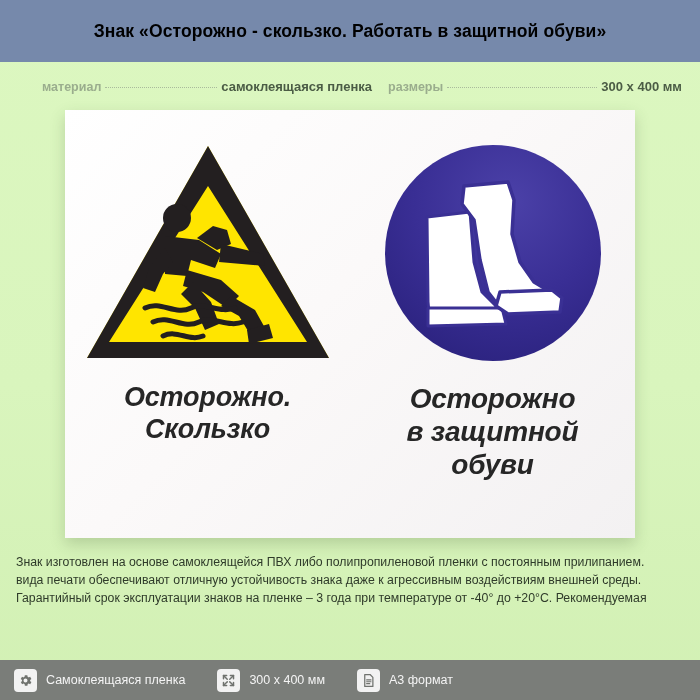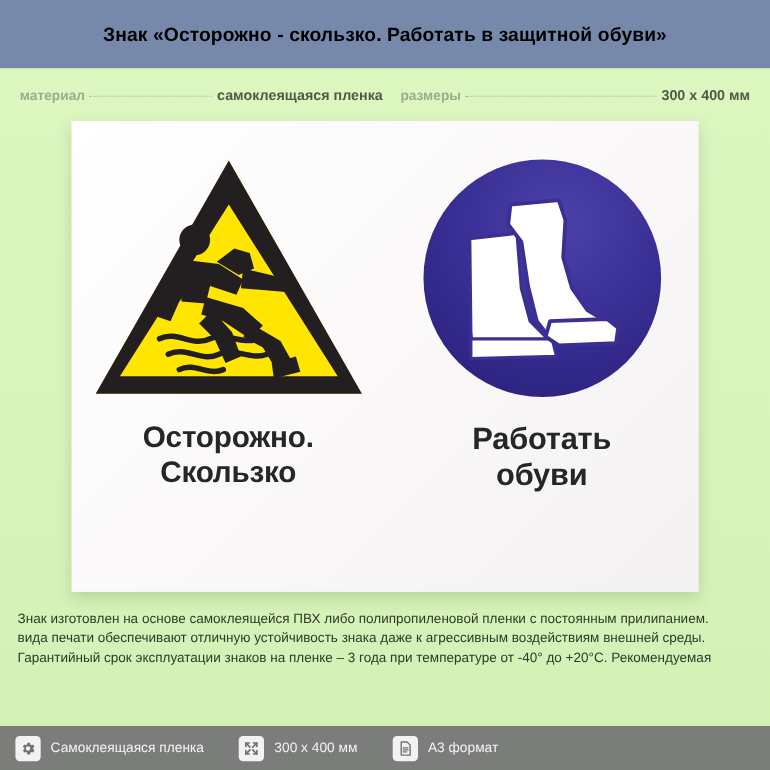--- a/index.html
+++ b/index.html
@@ -50,6 +50,7 @@
     padding: 0 18px;
     gap: 16px;
     box-sizing: border-box;
+    margin-left: 24px;
   }
   .spec-item {
     display: flex;

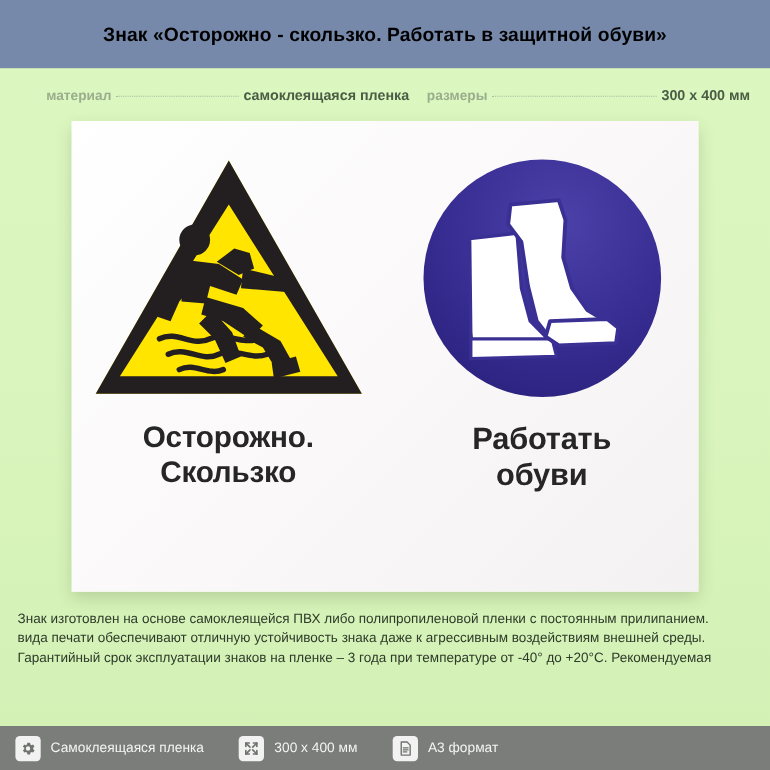--- a/index.html
+++ b/index.html
@@ -106,6 +106,7 @@
     justify-content: flex-start;
     padding-top: 18px;
     box-sizing: border-box;
+    font-style: italic;
   }
   .pictogram-box {
     height: 250px;

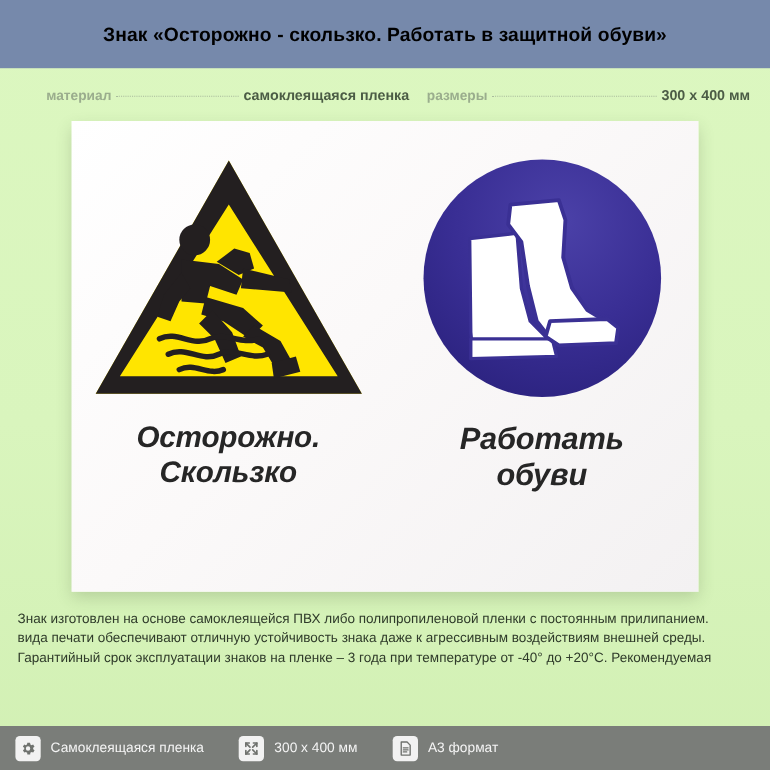--- a/index.html
+++ b/index.html
@@ -259,7 +259,7 @@
           </svg>
         </div>
         <div class="sign-caption boots">
-          <div>Работать</div>
+          <div>Осторожно</div>
           <div>обуви</div>
         </div>
       </div>

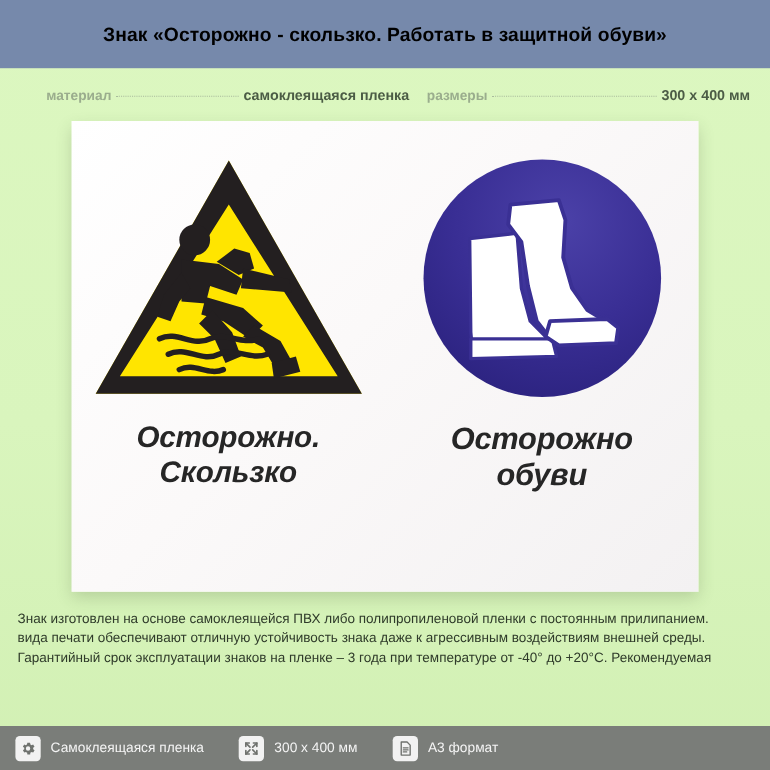--- a/index.html
+++ b/index.html
@@ -260,6 +260,7 @@
         </div>
         <div class="sign-caption boots">
           <div>Осторожно</div>
+          <div>в защитной</div>
           <div>обуви</div>
         </div>
       </div>

